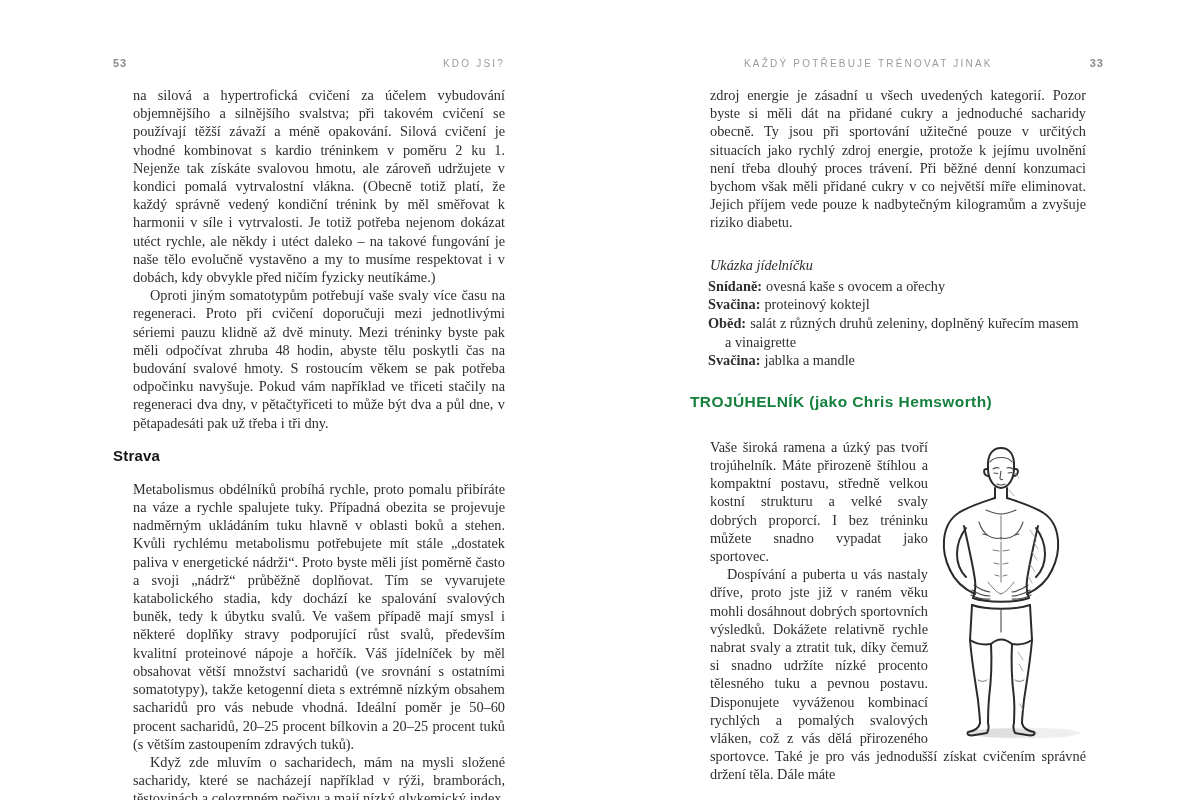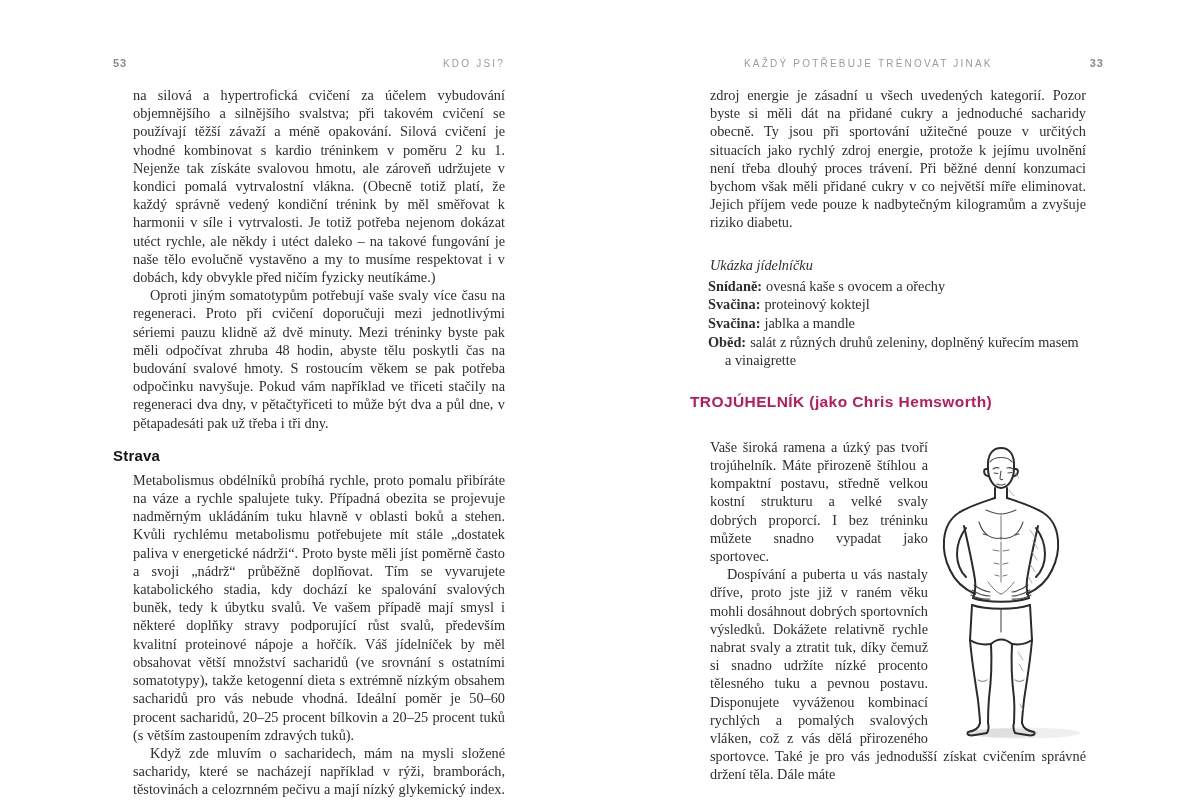--- a/index.html
+++ b/index.html
@@ -72,10 +72,10 @@
       <b>Svačina:</b><span>proteinový koktejl</span>
     </div>
     <div class="menu-item">
-      <b>Svačina:</b><span>jablka a mandle</span>
+      <b>Oběd:</b><span>salát z různých druhů zeleniny, doplněný kuřecím masem a vinaigrette</span>
     </div>
     <div class="menu-item">
-      <b>Oběd:</b><span>salát z různých druhů zeleniny, doplněný kuřecím masem a vinaigrette</span>
+      <b>Svačina:</b><span>jablka a mandle</span>
     </div>
   </div>
 

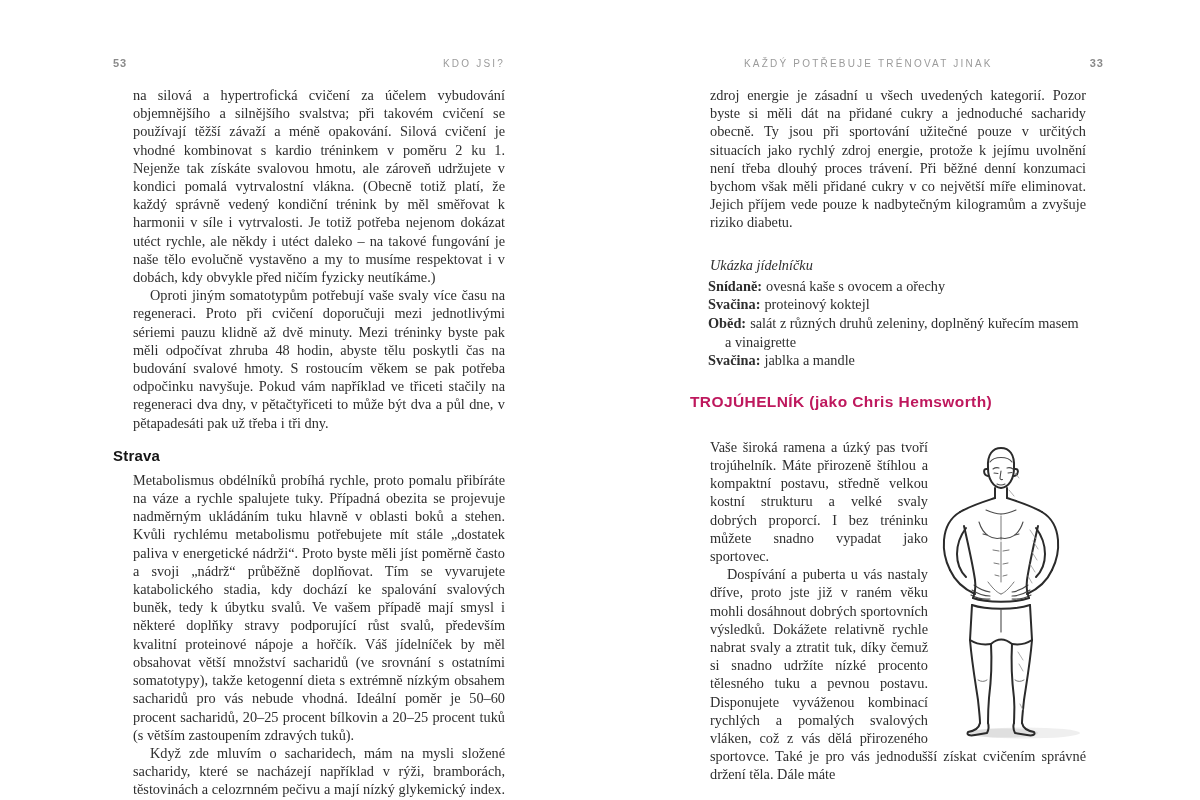--- a/index.html
+++ b/index.html
@@ -22,7 +22,7 @@
   p.indent { text-indent: 17px; }
 
   h3.subhead { font-family: "Liberation Sans", sans-serif; font-weight: 700; font-size: 15px; color: #141414; margin: 15px 0 7px 0; letter-spacing: 0.2px; }
-  h2.sectionhead { font-family: "Liberation Sans", sans-serif; font-weight: 700; font-size: 15.5px; color: #be185d; letter-spacing: 0.4px; margin: 23px 0 27px 0; }
+  h2.sectionhead { font-family: "Liberation Sans", sans-serif; font-weight: 700; font-size: 15.5px; color: #15803d; letter-spacing: 0.4px; margin: 23px 0 27px 0; }
 
   
   .menu-title { font-style: italic; margin-top: 24px !important; text-align: left !important; }

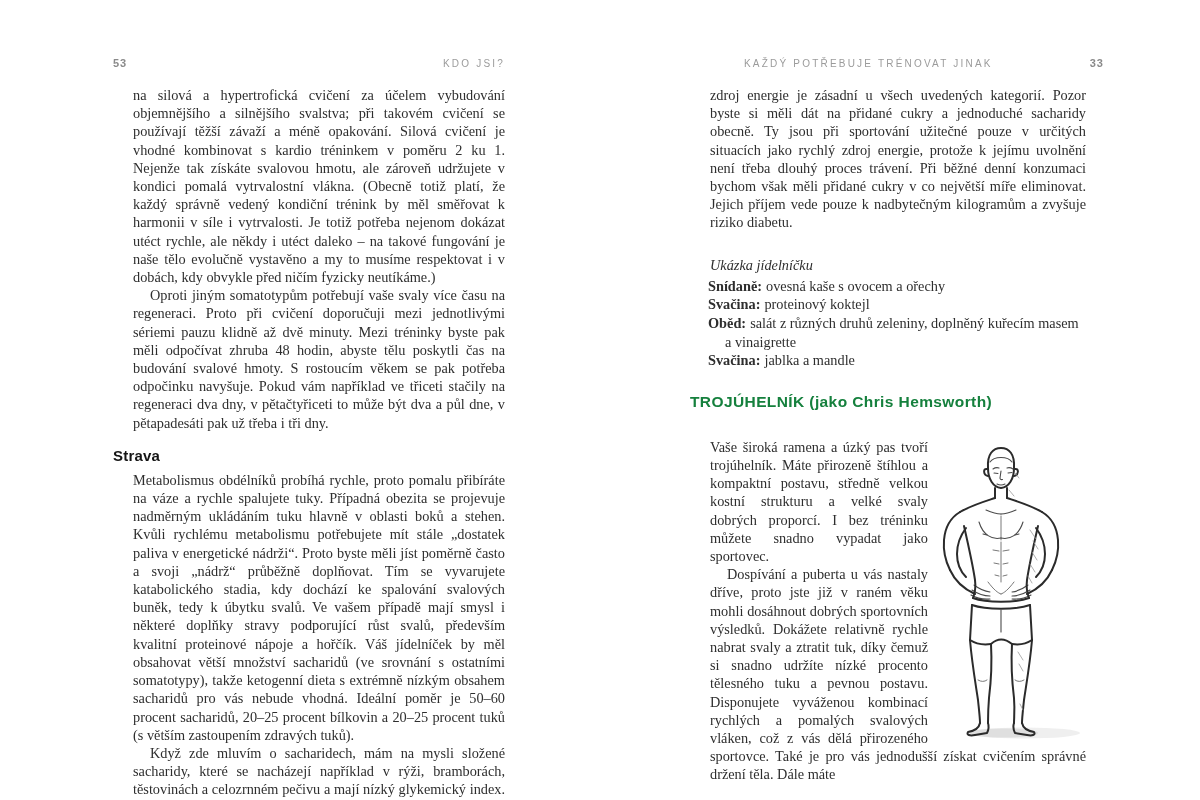--- a/index.html
+++ b/index.html
@@ -21,7 +21,7 @@
   .col p { font-size: 14.3px; line-height: 18.2px; text-align: justify; hyphens: auto; margin-left: 20px; -webkit-hyphens: auto; }
   p.indent { text-indent: 17px; }
 
-  h3.subhead { font-family: "Liberation Sans", sans-serif; font-weight: 700; font-size: 15px; color: #141414; margin: 15px 0 7px 0; letter-spacing: 0.2px; }
+  h3.subhead { font-family: "Liberation Sans", sans-serif; font-weight: 700; font-size: 15px; color: #141414; margin: 15px 0 16px 0; letter-spacing: 0.2px; }
   h2.sectionhead { font-family: "Liberation Sans", sans-serif; font-weight: 700; font-size: 15.5px; color: #15803d; letter-spacing: 0.4px; margin: 23px 0 27px 0; }
 
   

